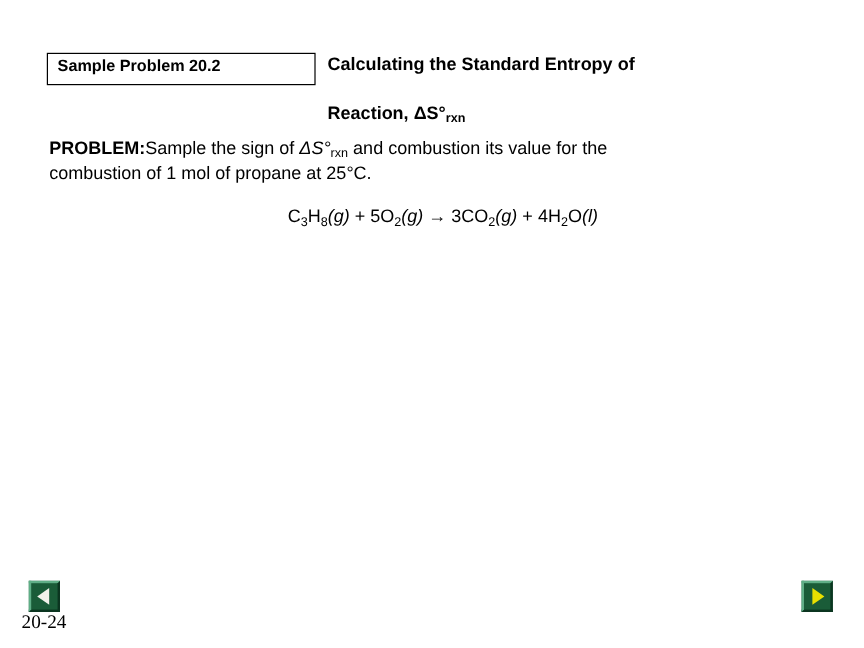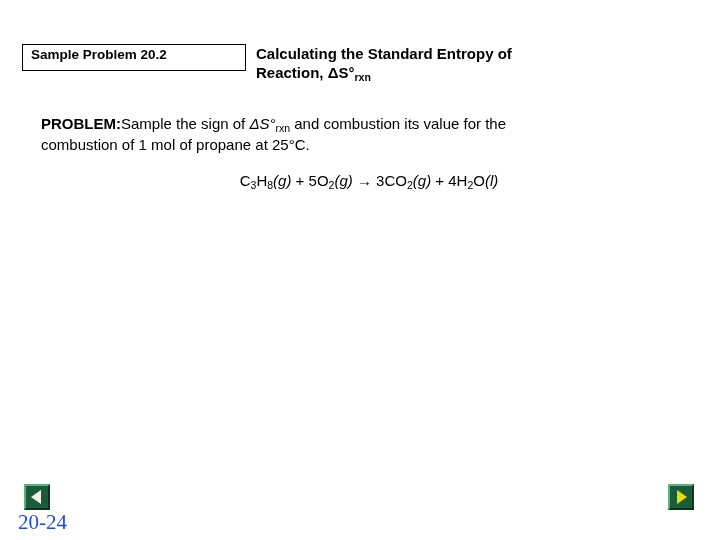--- a/index.html
+++ b/index.html
@@ -25,7 +25,7 @@
   
   .title-row {
     position: absolute;
-    left: 22px;
+    left: 39px;
     top: 44px;
     width: 660px;
   }

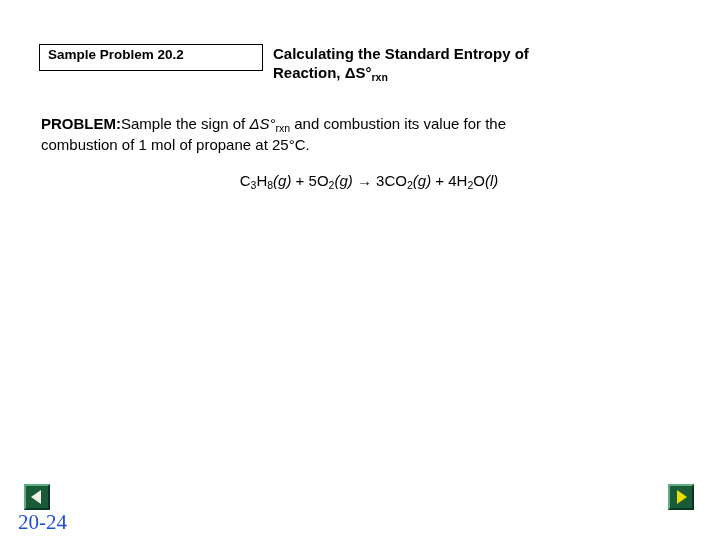--- a/index.html
+++ b/index.html
@@ -50,7 +50,7 @@
     line-height: 1.28;
     width: 380px;
   }
-  .title-line2 { display: block; }
+  .title-line2 { display: block; margin-top: 22px; }
 
   
   .problem {

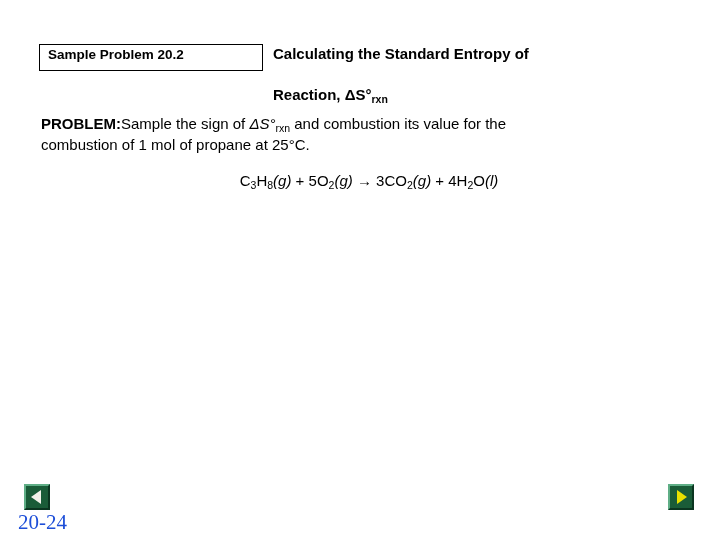--- a/index.html
+++ b/index.html
@@ -99,9 +99,9 @@
     position: absolute;
     left: 18px;
     top: 510px;
-    font-size: 21px;
+    font-size: 16px;
     font-family: "Liberation Serif", serif;
-    color: #1d4ed8;
+    color: #000000;
   }
   .nav-btn {
     position: absolute;

